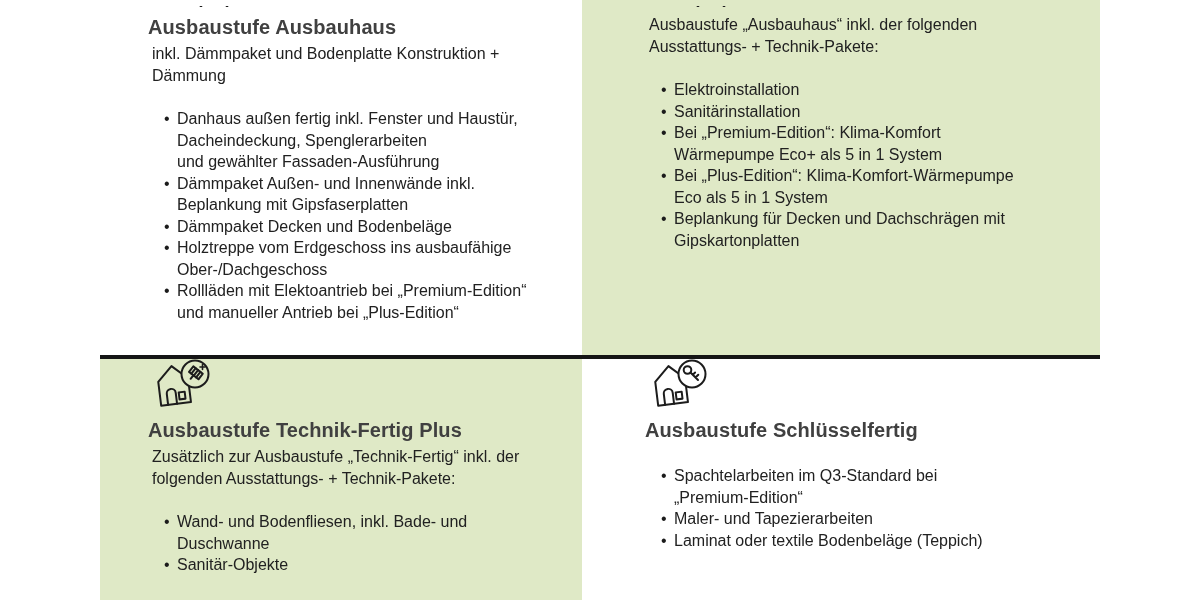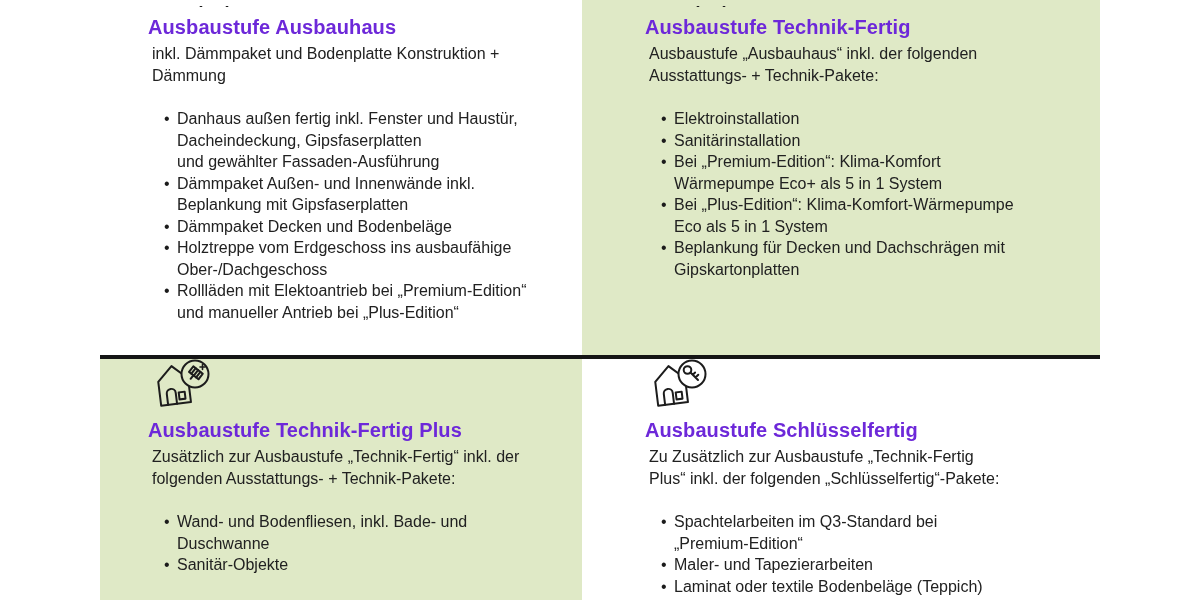--- a/index.html
+++ b/index.html
@@ -42,7 +42,7 @@
     font-size: 20px;
     line-height: 26px;
     font-weight: 700;
-    color: #6d28d9;
+    color: #404040;
     letter-spacing: 0.1px;
   }
   p.sec-subtitle {

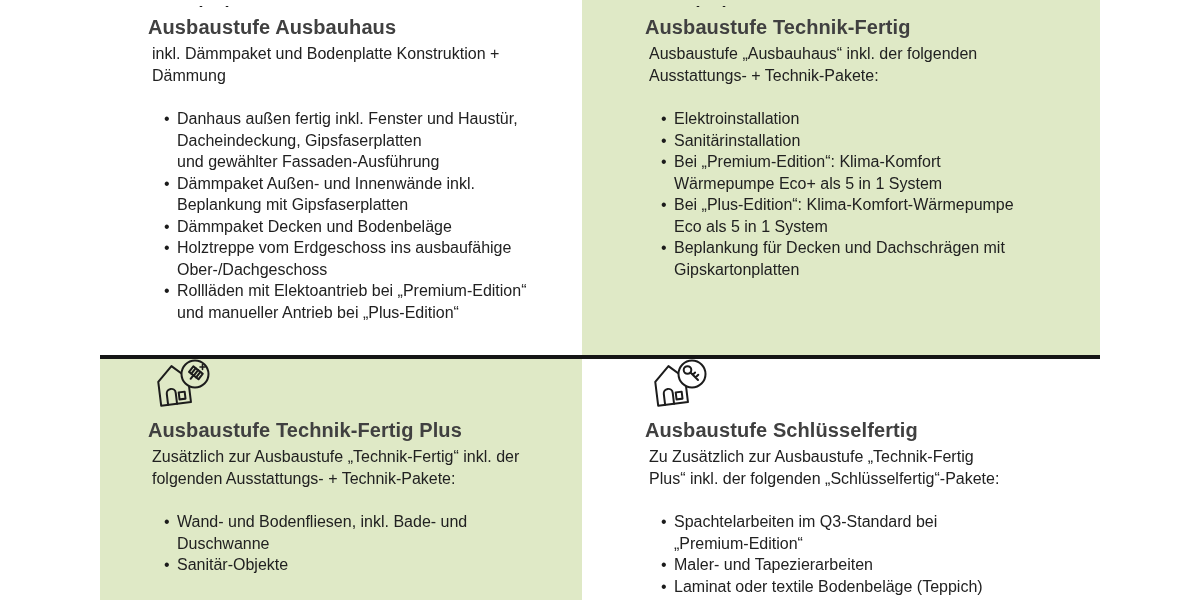--- a/index.html
+++ b/index.html
@@ -109,7 +109,6 @@
           <path class="stroke" d="M2 -1 A 15 11 0 0 0 30 -1" stroke-width="2.6"></path>
         </svg>
       </div>
-      <h2 class="sec-title">Ausbaustufe Technik-Fertig</h2>
       <p class="sec-subtitle">Ausbaustufe „Ausbauhaus“ inkl. der folgenden
 Ausstattungs- + Technik-Pakete:</p>
       <ul class="bullets">

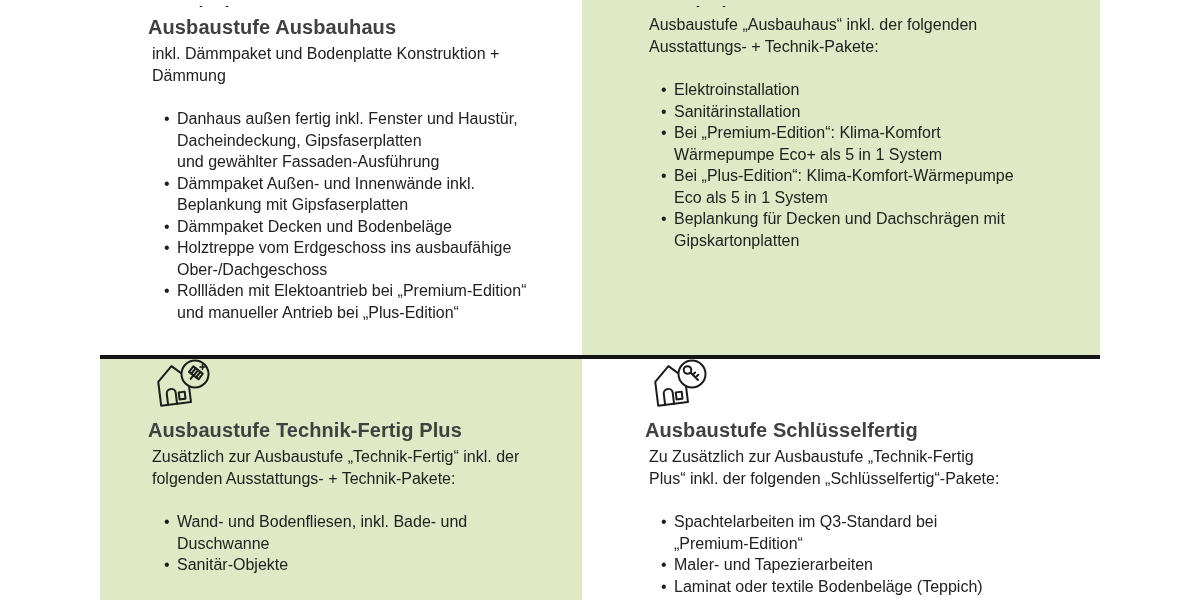--- a/index.html
+++ b/index.html
@@ -91,7 +91,7 @@
 Dämmung</p>
       <ul class="bullets">
         <li>Danhaus außen fertig inkl. Fenster und Haustür,
-Dacheindeckung, Gipsfaserplatten
+Dacheindeckung, Spenglerarbeiten
 und gewählter Fassaden-Ausführung</li>
         <li>Dämmpaket Außen- und Innenwände inkl.
 Beplankung mit Gipsfaserplatten</li>

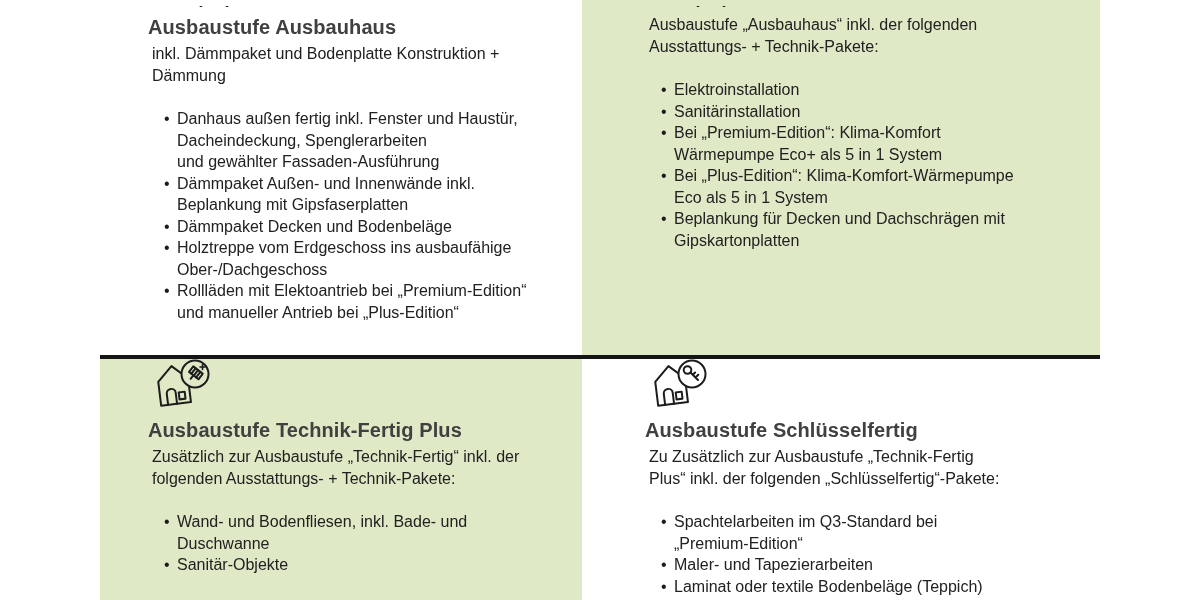--- a/index.html
+++ b/index.html
@@ -170,8 +170,6 @@
         </svg>
       </div>
       <h2 class="sec-title">Ausbaustufe Schlüsselfertig</h2>
-      <p class="sec-subtitle">Zu Zusätzlich zur Ausbaustufe „Technik-Fertig
-Plus“ inkl. der folgenden „Schlüsselfertig“-Pakete:</p>
       <ul class="bullets">
         <li>Spachtelarbeiten im Q3-Standard bei
 „Premium-Edition“</li>

